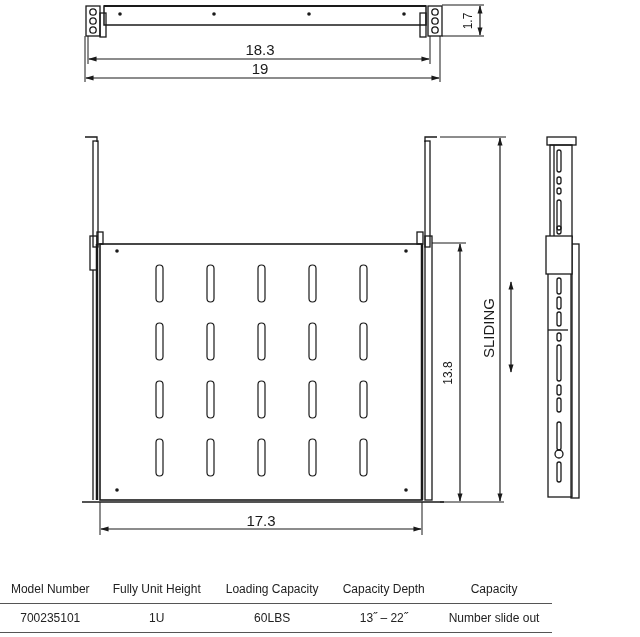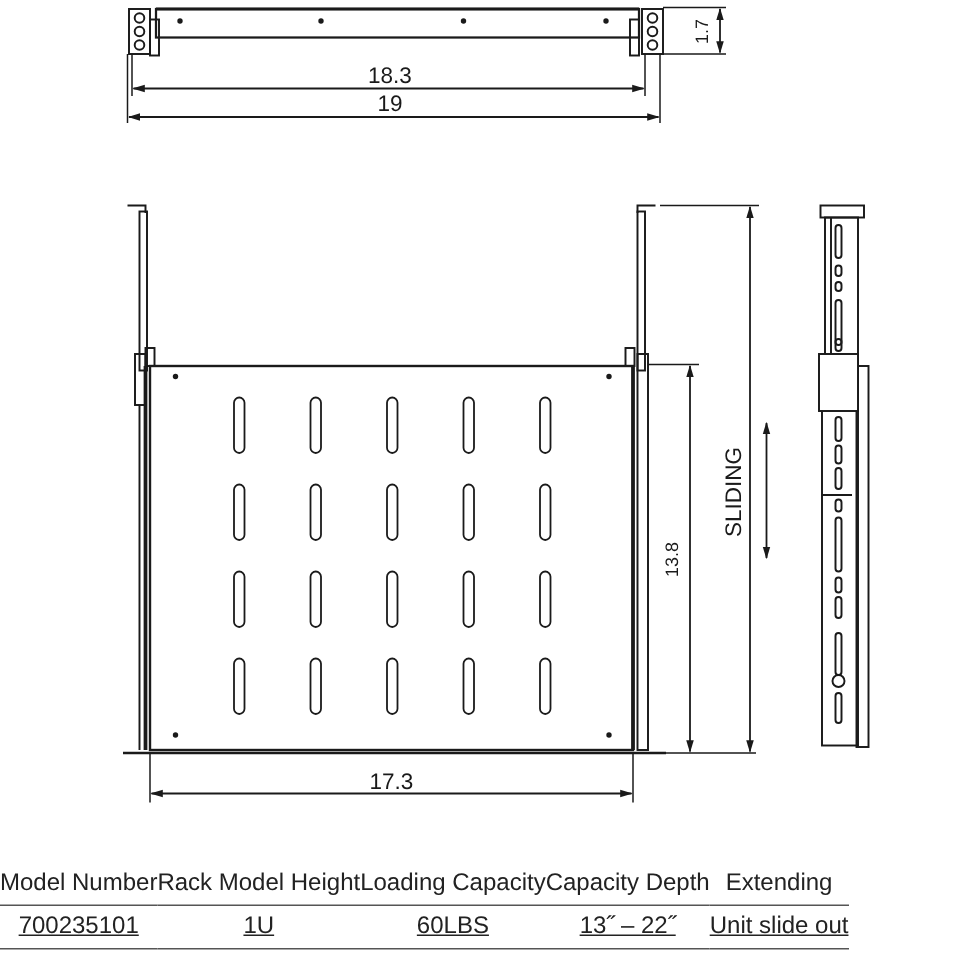--- a/index.html
+++ b/index.html
@@ -7,7 +7,7 @@
   .drawing { position:absolute; left:4px; top:0; width:640px; height:570px; }
   .dim-text { font-family:"Liberation Sans", sans-serif; font-size:15px; fill:#1a1a1a; }
   .dim-small { font-family:"Liberation Sans", sans-serif; font-size:12px; fill:#1a1a1a; }
-  .spec-table { position:absolute; left:0; top:575px; width:552px; border-collapse:collapse; font-size:16px; }
+  .spec-table { position:absolute; left:0; top:575px; width:552px; border-collapse:collapse; font-size:12px; }
   .spec-table th, .spec-table td { text-align:center; padding:0; font-weight:normal; color:#222; white-space:nowrap; }
   .spec-table thead th { height:28px; border-bottom:1.5px solid #555; }
   .spec-table tbody td { height:28px; border-bottom:1.5px solid #555;text-decoration:underline; }

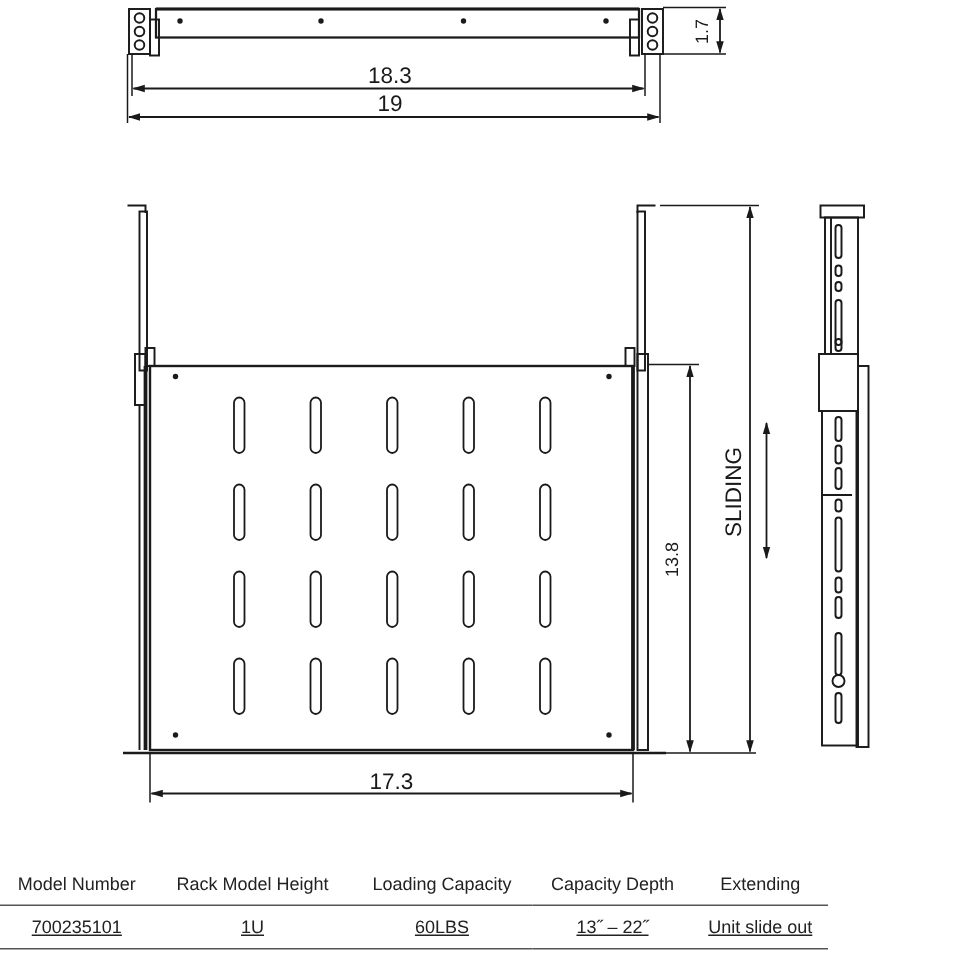--- a/index.html
+++ b/index.html
@@ -159,7 +159,7 @@
   <thead>
     <tr>
       <th>Model Number</th>
-      <th>Rack Model Height</th>
+      <th>Fully Unit Height</th>
       <th>Loading Capacity</th>
       <th>Capacity Depth</th>
       <th>Extending</th>

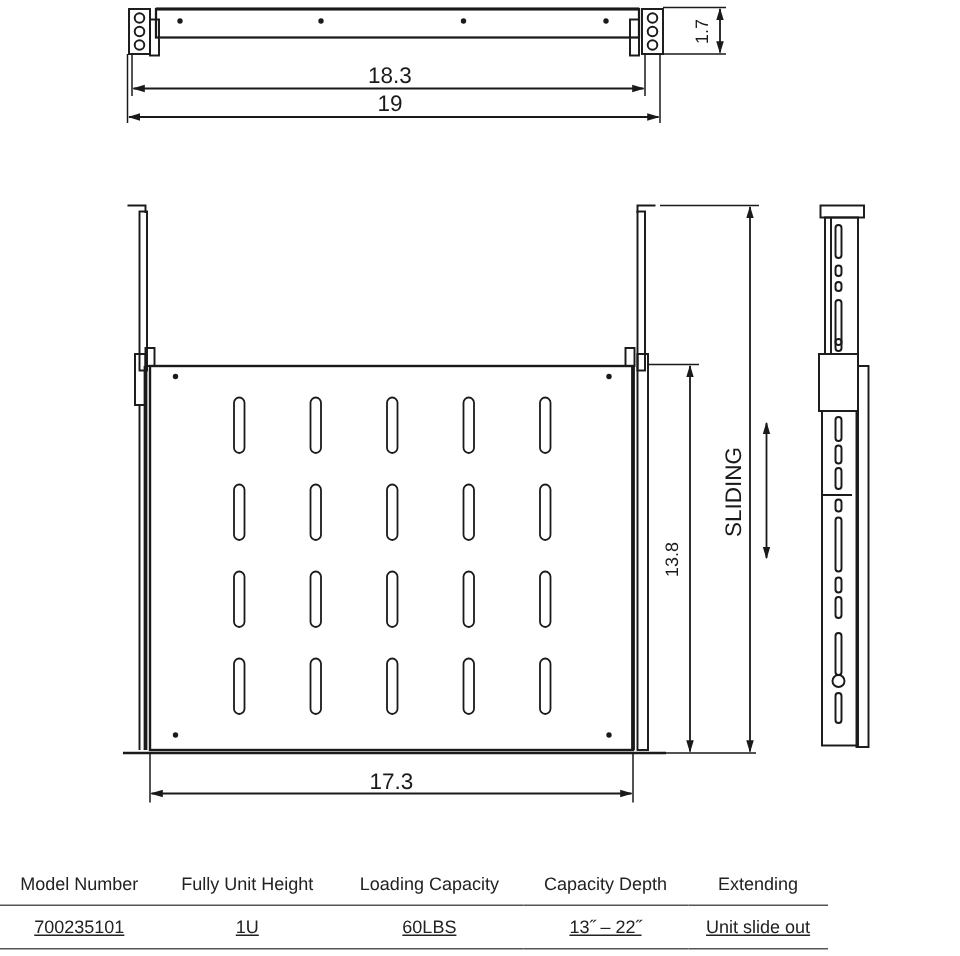--- a/index.html
+++ b/index.html
@@ -162,7 +162,7 @@
       <th>Fully Unit Height</th>
       <th>Loading Capacity</th>
       <th>Capacity Depth</th>
-      <th>Extending</th>
+      <th>Capacity</th>
     </tr>
   </thead>
   <tbody>

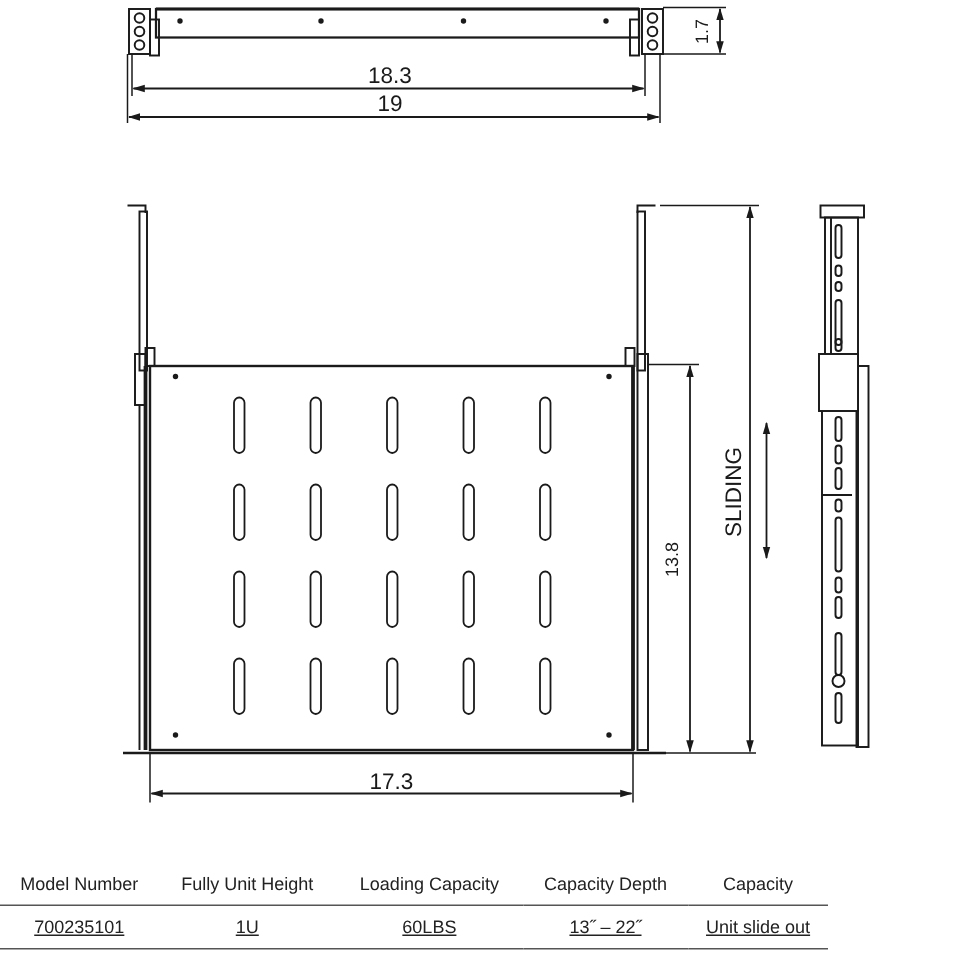--- a/index.html
+++ b/index.html
@@ -10,7 +10,7 @@
   .spec-table { position:absolute; left:0; top:575px; width:552px; border-collapse:collapse; font-size:12px; }
   .spec-table th, .spec-table td { text-align:center; padding:0; font-weight:normal; color:#222; white-space:nowrap; }
   .spec-table thead th { height:28px; border-bottom:1.5px solid #555; }
-  .spec-table tbody td { height:28px; border-bottom:1.5px solid #555;text-decoration:underline; }
+  .spec-table tbody td { height:28px; border-bottom:1.5px solid #555; }
 </style>
 </head>
 <body>

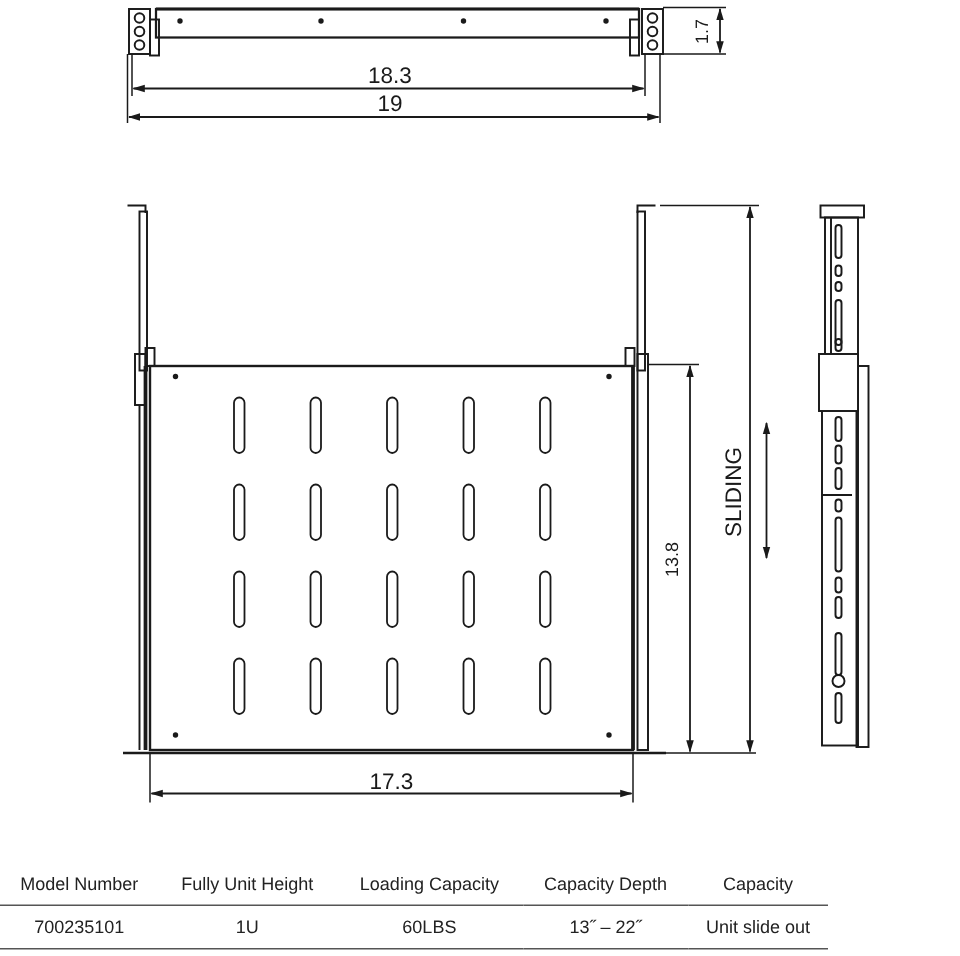--- a/index.html
+++ b/index.html
@@ -171,7 +171,7 @@
       <td>1U</td>
       <td>60LBS</td>
       <td>13˝ – 22˝</td>
-      <td>Unit slide out</td>
+      <td>Number slide out</td>
     </tr>
   </tbody>
 </table>

